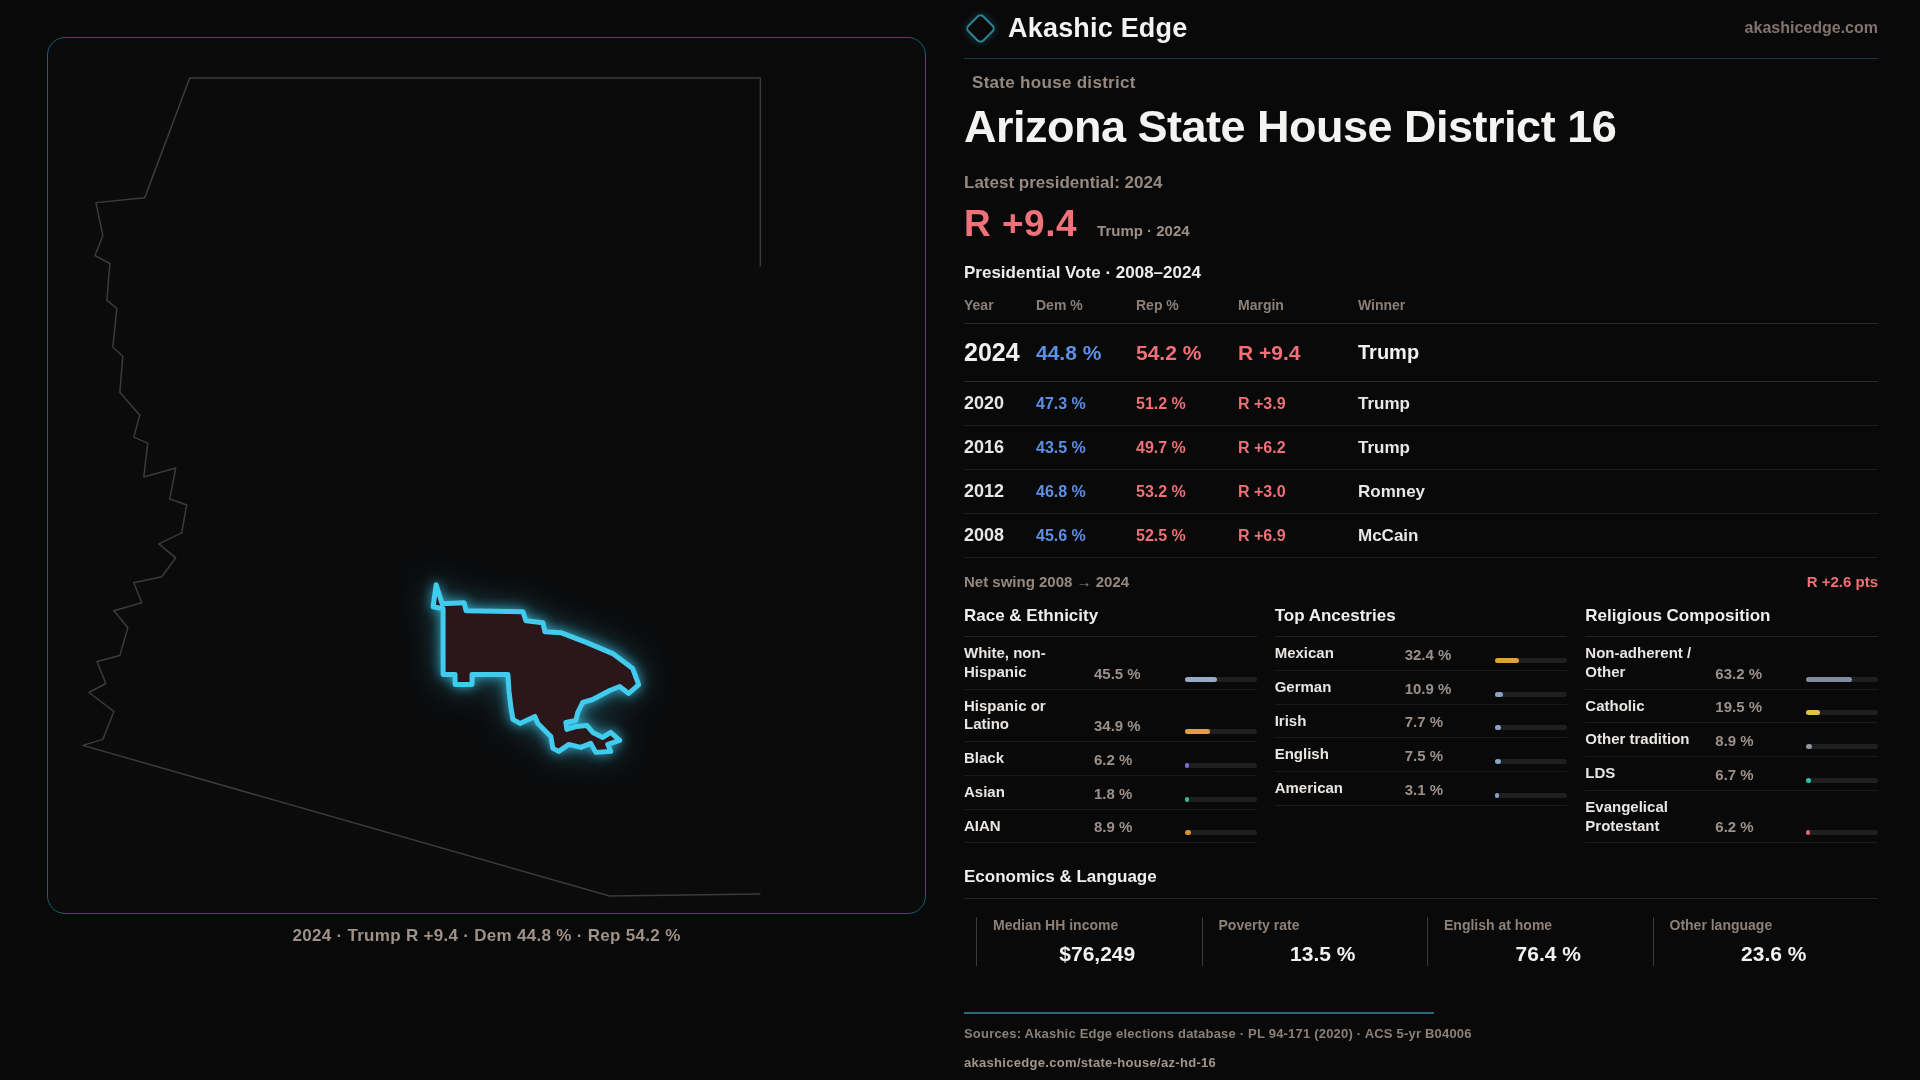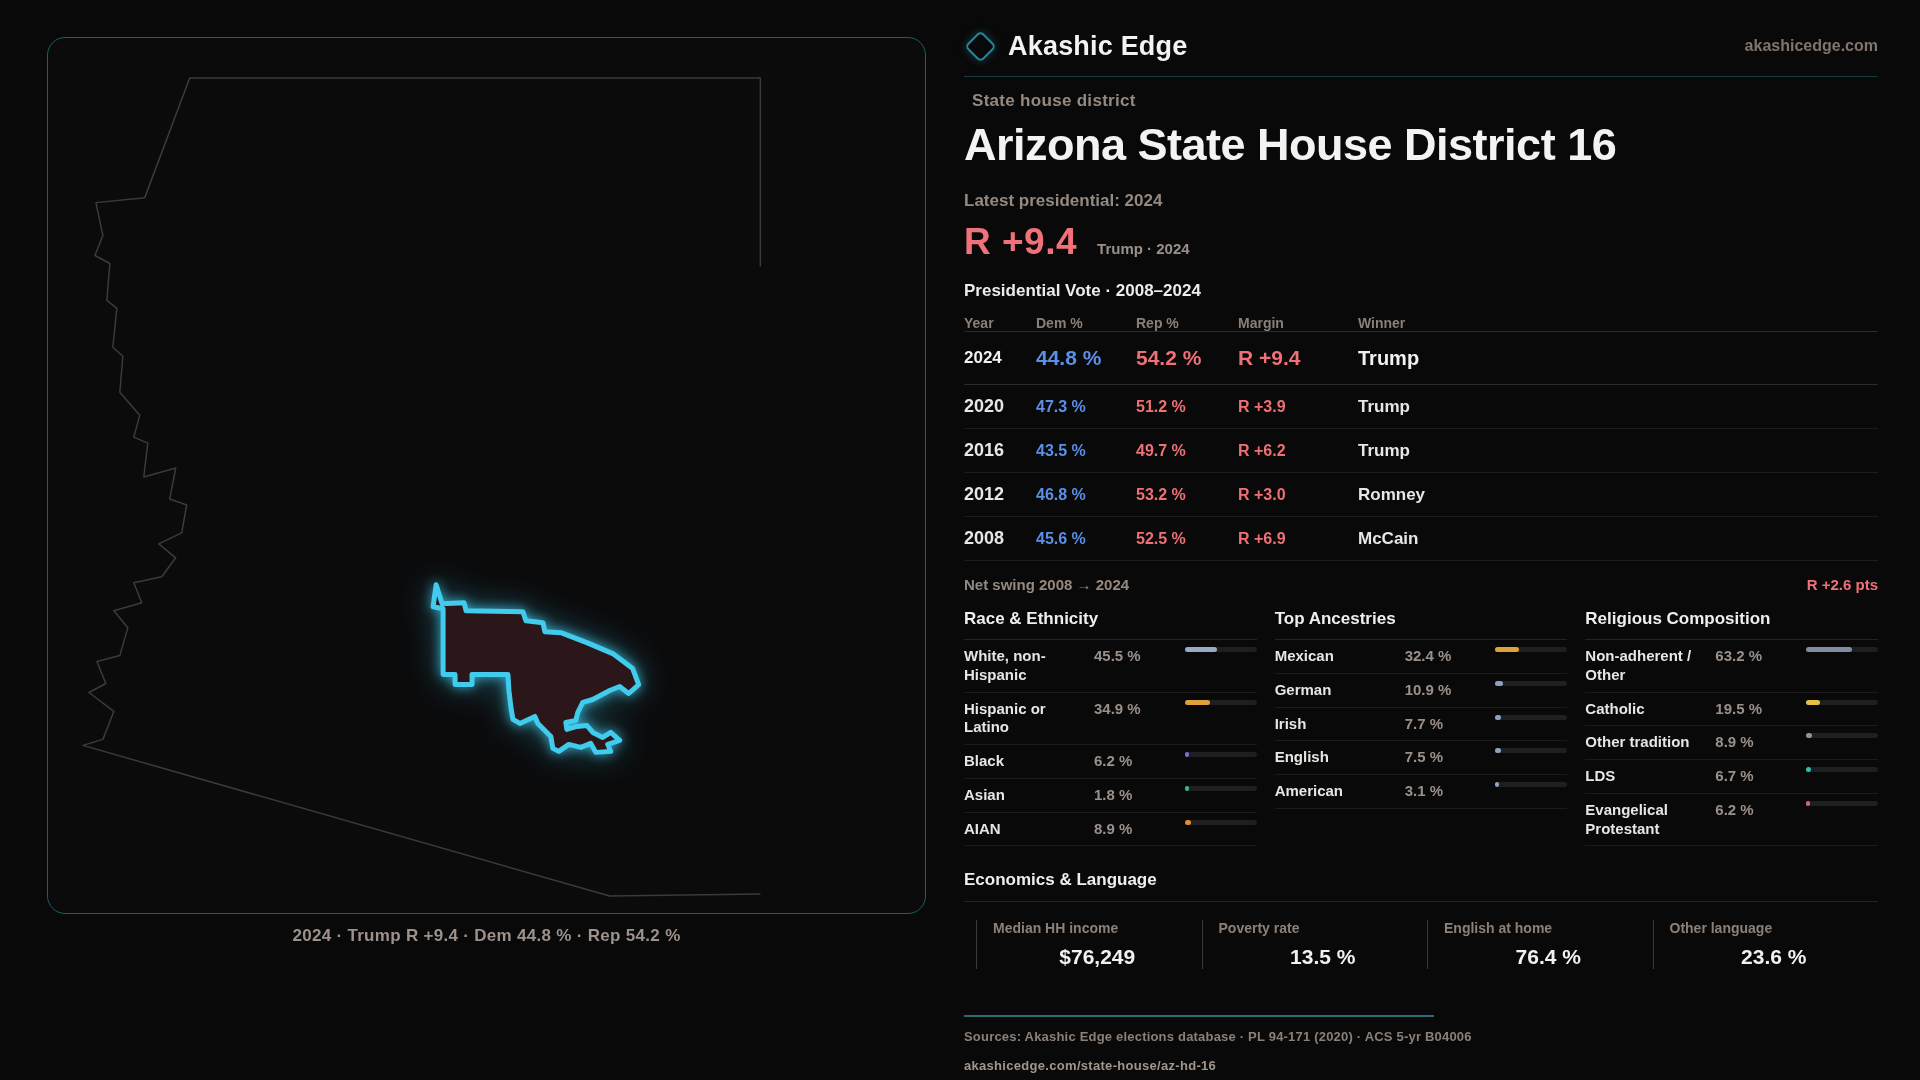--- a/index.html
+++ b/index.html
@@ -17,7 +17,7 @@
                  font-size:17px; font-weight:600; color:#9d9189; letter-spacing:.3px; }
 
   
-  .right { position:absolute; left:964px; top:26px; width:914px; }
+  .right { position:absolute; left:964px; top:8px; width:914px; }
 
   .hdr { display:flex; align-items:center; justify-content:space-between; height:40px; }
   .hdr-left { display:flex; align-items:center; }

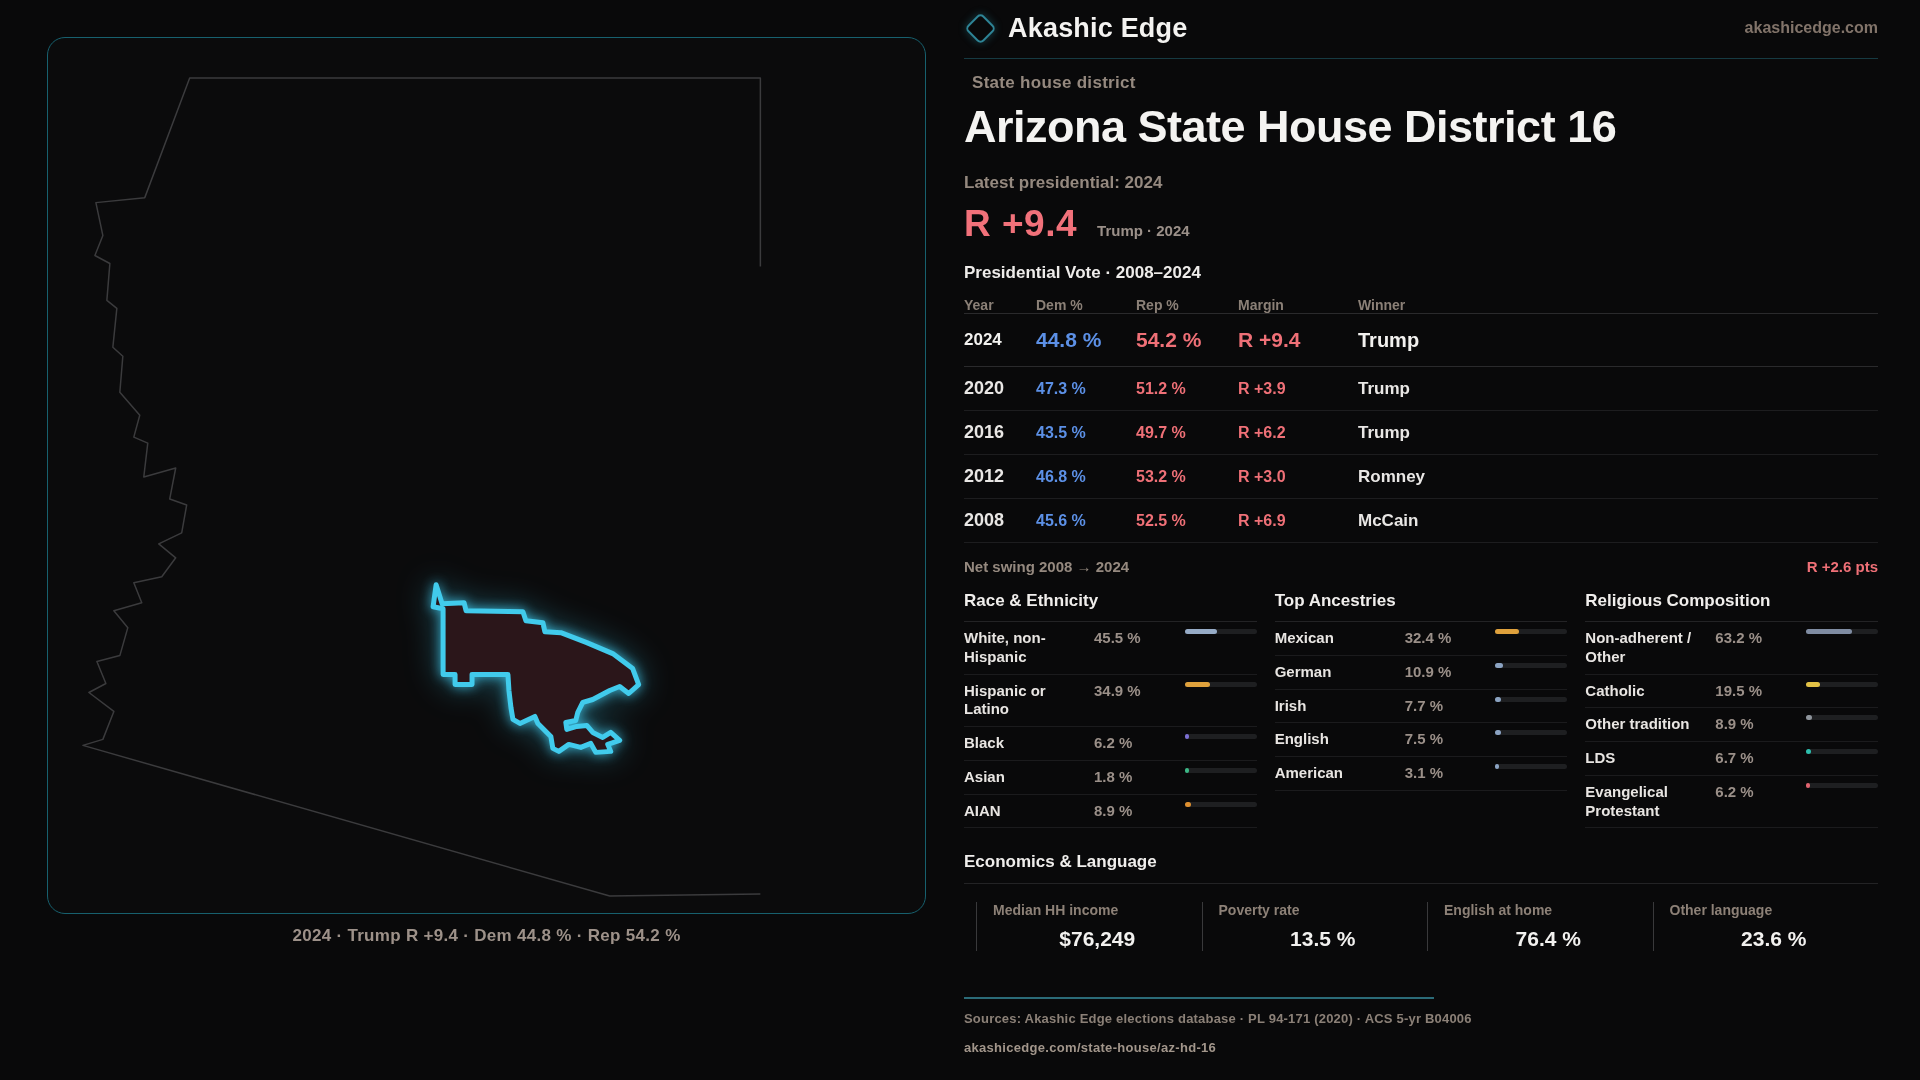--- a/index.html
+++ b/index.html
@@ -40,7 +40,7 @@
 
   .vt { margin-top:14px; }
   .vt-head, .vrow { display:grid; grid-template-columns:72px 100px 102px 120px 1fr; align-items:center; }
-  .vt-head { border-bottom:1px solid #2a2a2c; }
+  .vt-head { padding-bottom:10px; border-bottom:1px solid #2a2a2c; }
   .th { font-size:14px; font-weight:600; color:#8b8077; }
   .vrow { padding:11px 0; border-bottom:1px solid #1d1d1f; }
   .vrow .c-year   { font-size:18px; font-weight:700; color:#e9e7e5; }

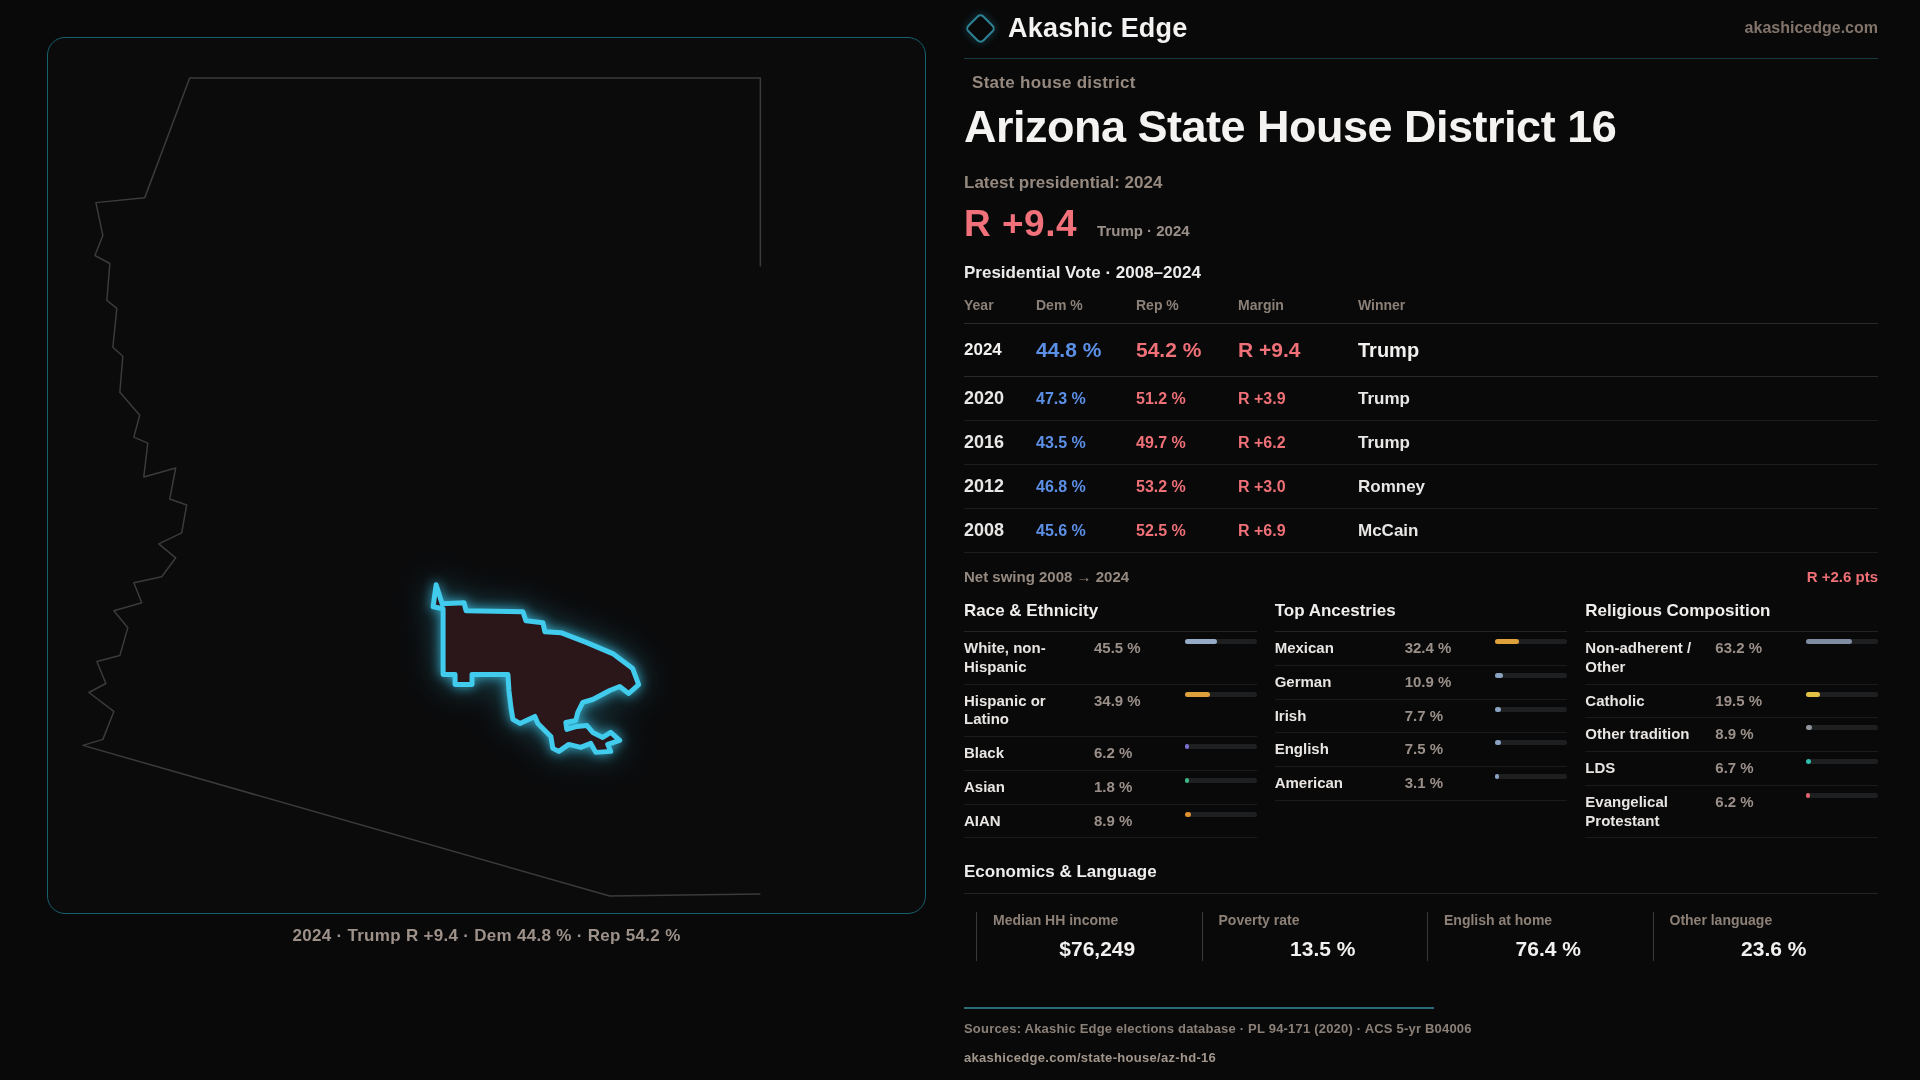--- a/index.html
+++ b/index.html
@@ -49,7 +49,7 @@
   .vrow .c-margin { font-size:16px; font-weight:700; color:#ef7077; }
   .vrow .c-winner { font-size:17px; font-weight:700; color:#e9e7e5; }
   .vrow.big { padding:14px 0; border-bottom:1px solid #2a2a2c; }
-  .vrow.big .c-year   { font-size:17px; color:#f2f1ef; }
+  .vrow.big .c-year   { font-size:25px; color:#f2f1ef; }
   .vrow.big .c-dem    { font-size:21px; }
   .vrow.big .c-rep    { font-size:21px; }
   .vrow.big .c-margin { font-size:21px; }

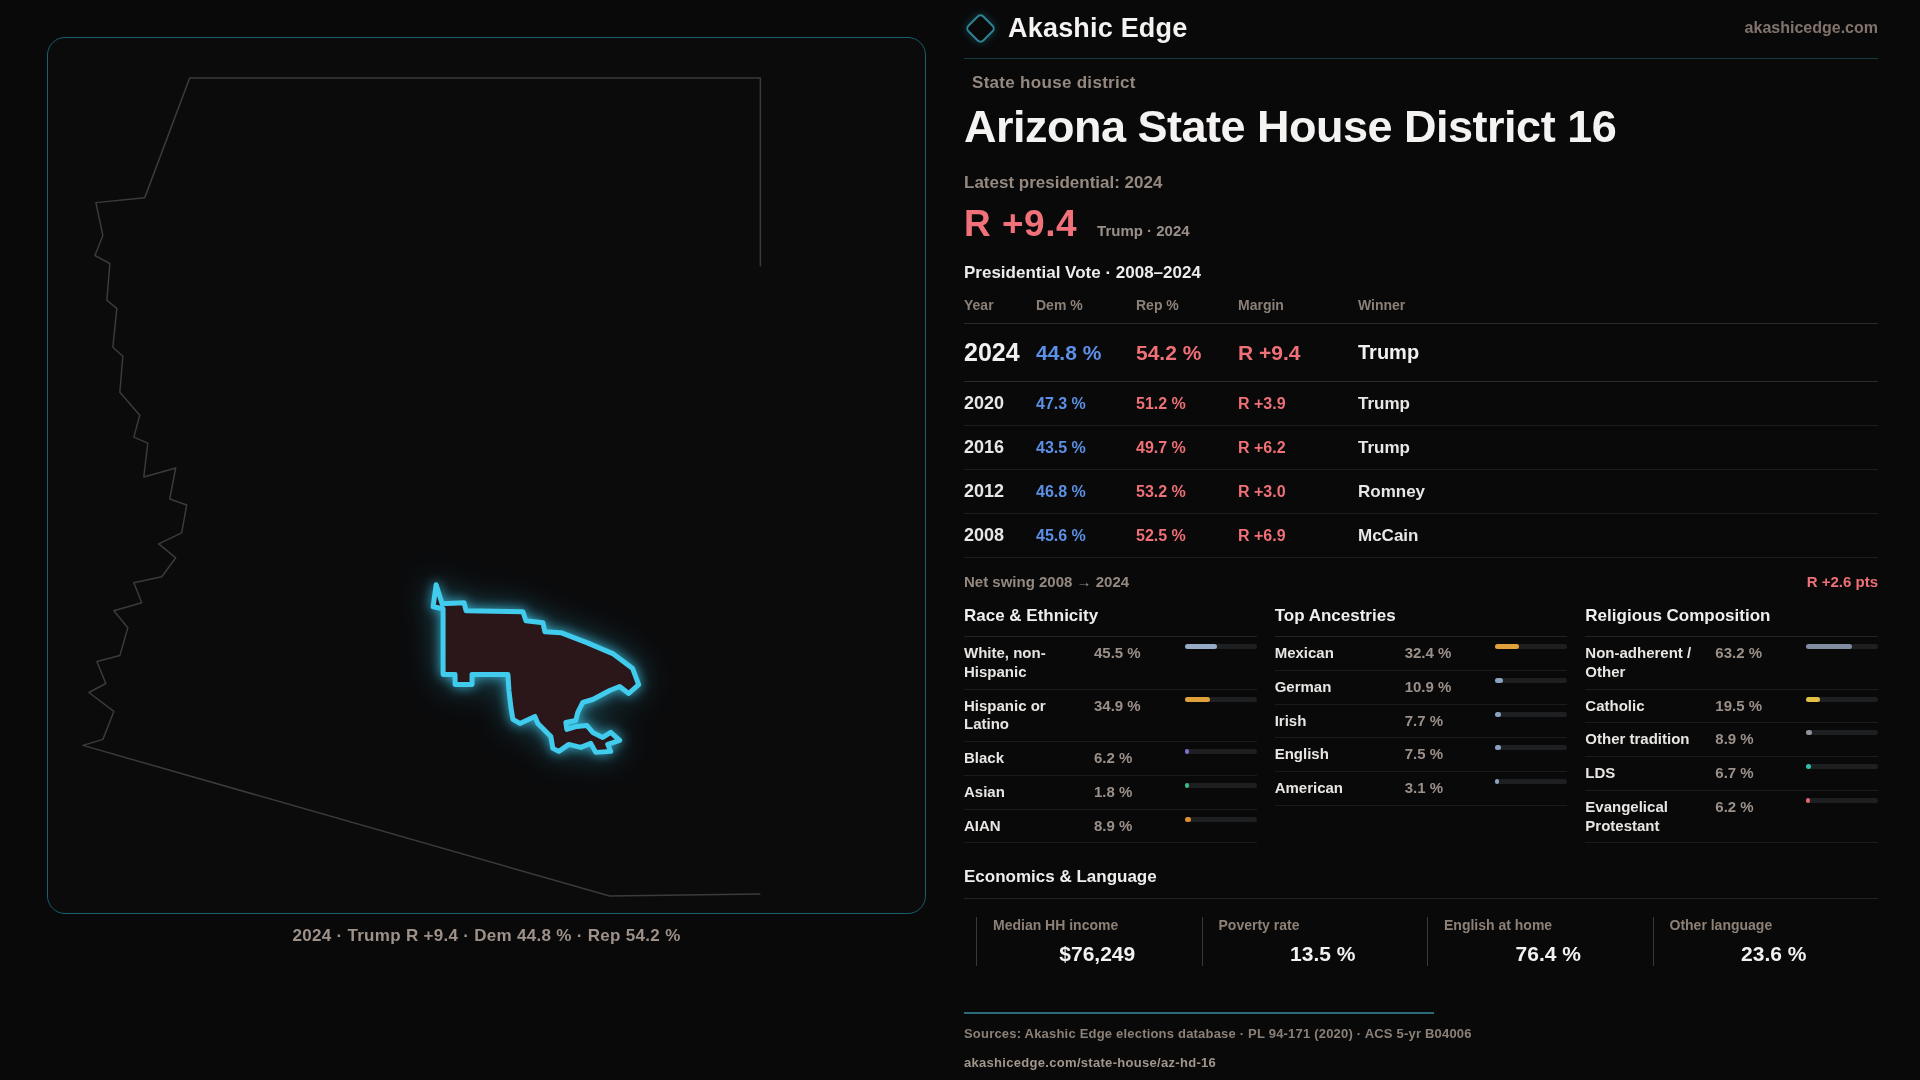--- a/index.html
+++ b/index.html
@@ -63,7 +63,7 @@
   .dpanel { flex:1; }
   .dpanel h3 { font-size:17px; font-weight:700; color:#f0eeec; padding-bottom:10px;
                border-bottom:1px solid #232325; }
-  .drow { display:flex; align-items:flex-start; padding:7px 0; border-bottom:1px solid #1b1b1d; min-height:32px; }
+  .drow { display:flex; align-items:flex-end; padding:7px 0; border-bottom:1px solid #1b1b1d; min-height:32px; }
   .dlabel { flex:1; max-width:130px; padding-right:6px; font-size:15px; font-weight:600;
             color:#e8e5e2; line-height:1.25; }
   .dvalue { width:56px; font-size:15px; font-weight:600; color:#9b9089; }

